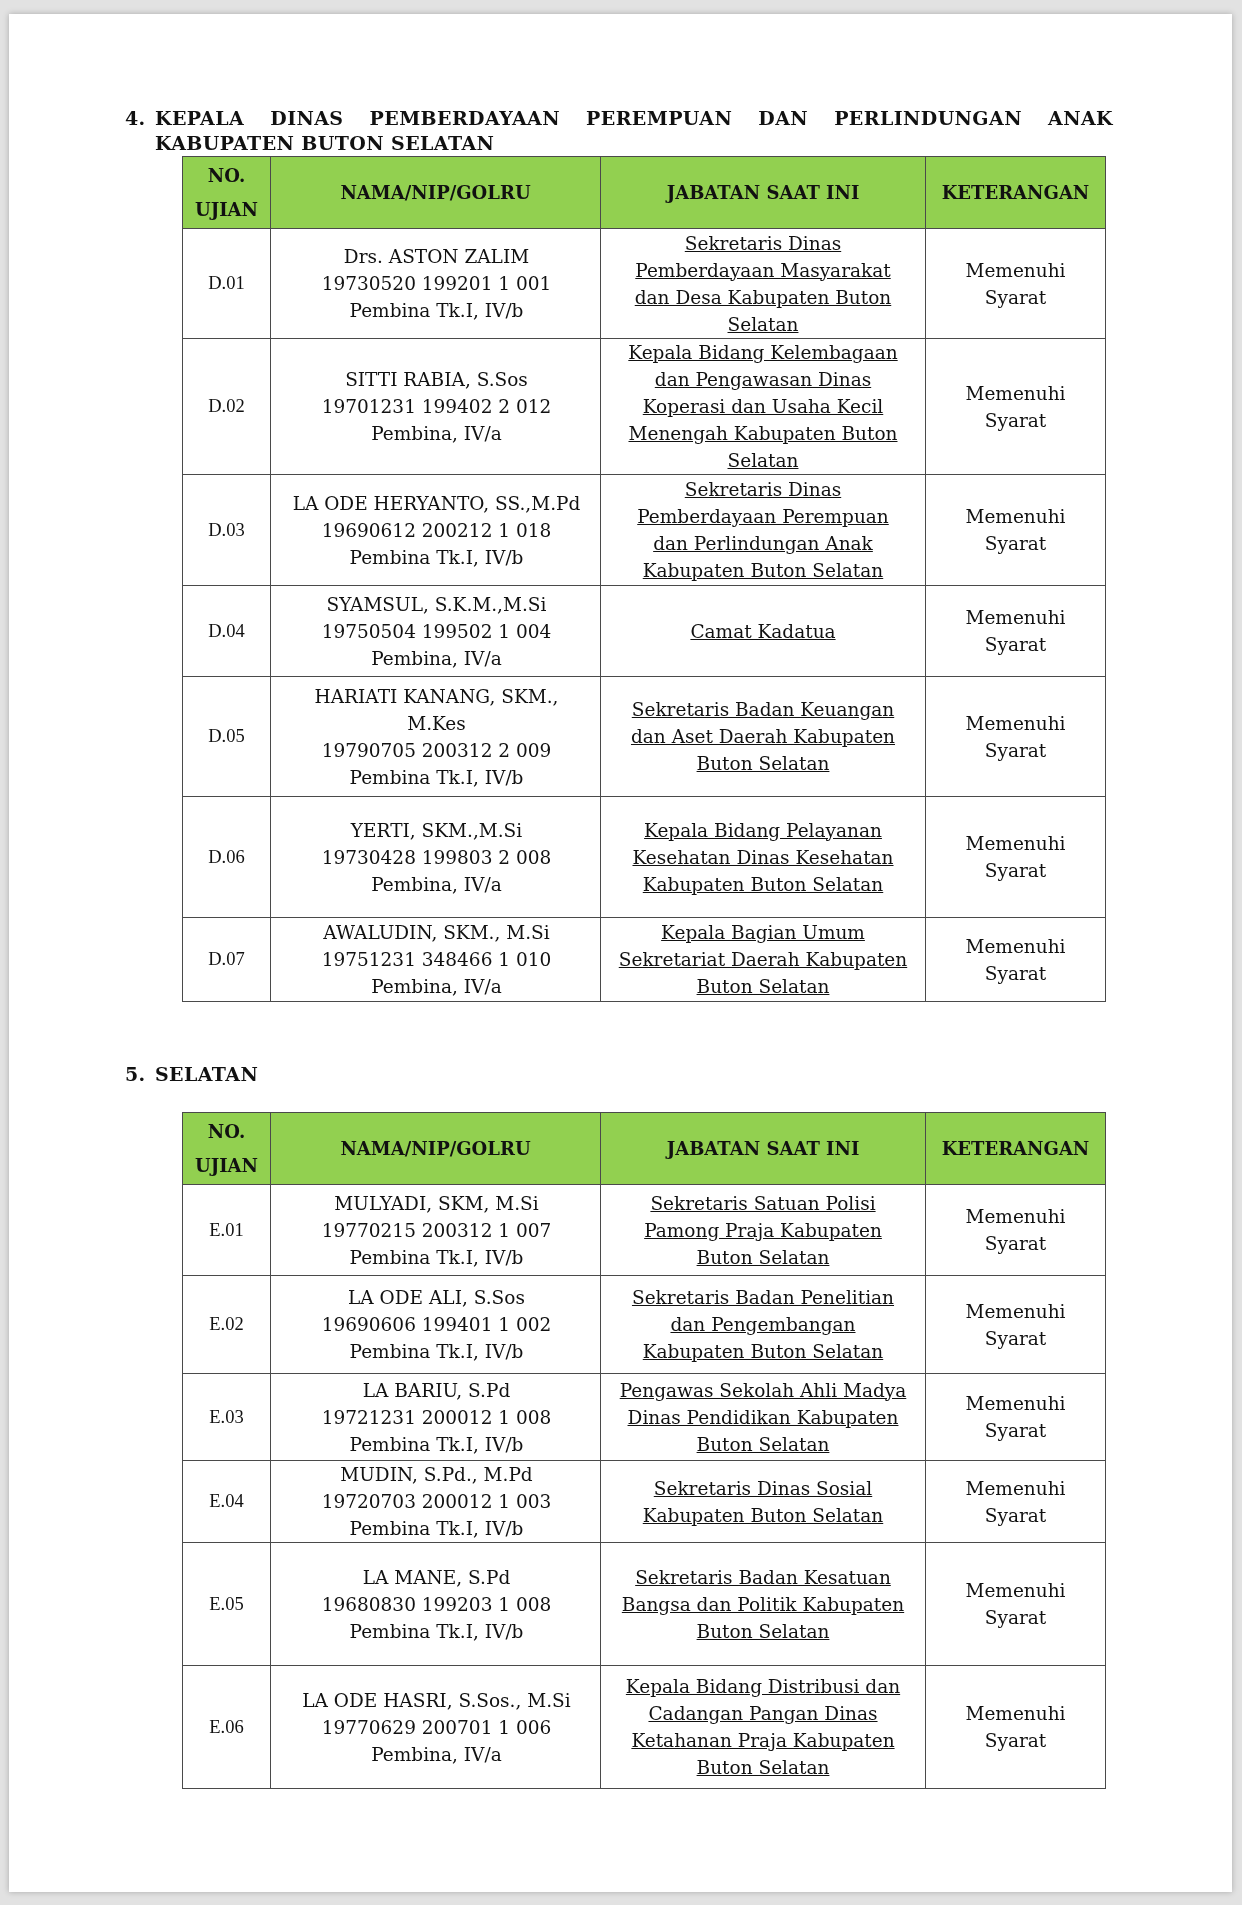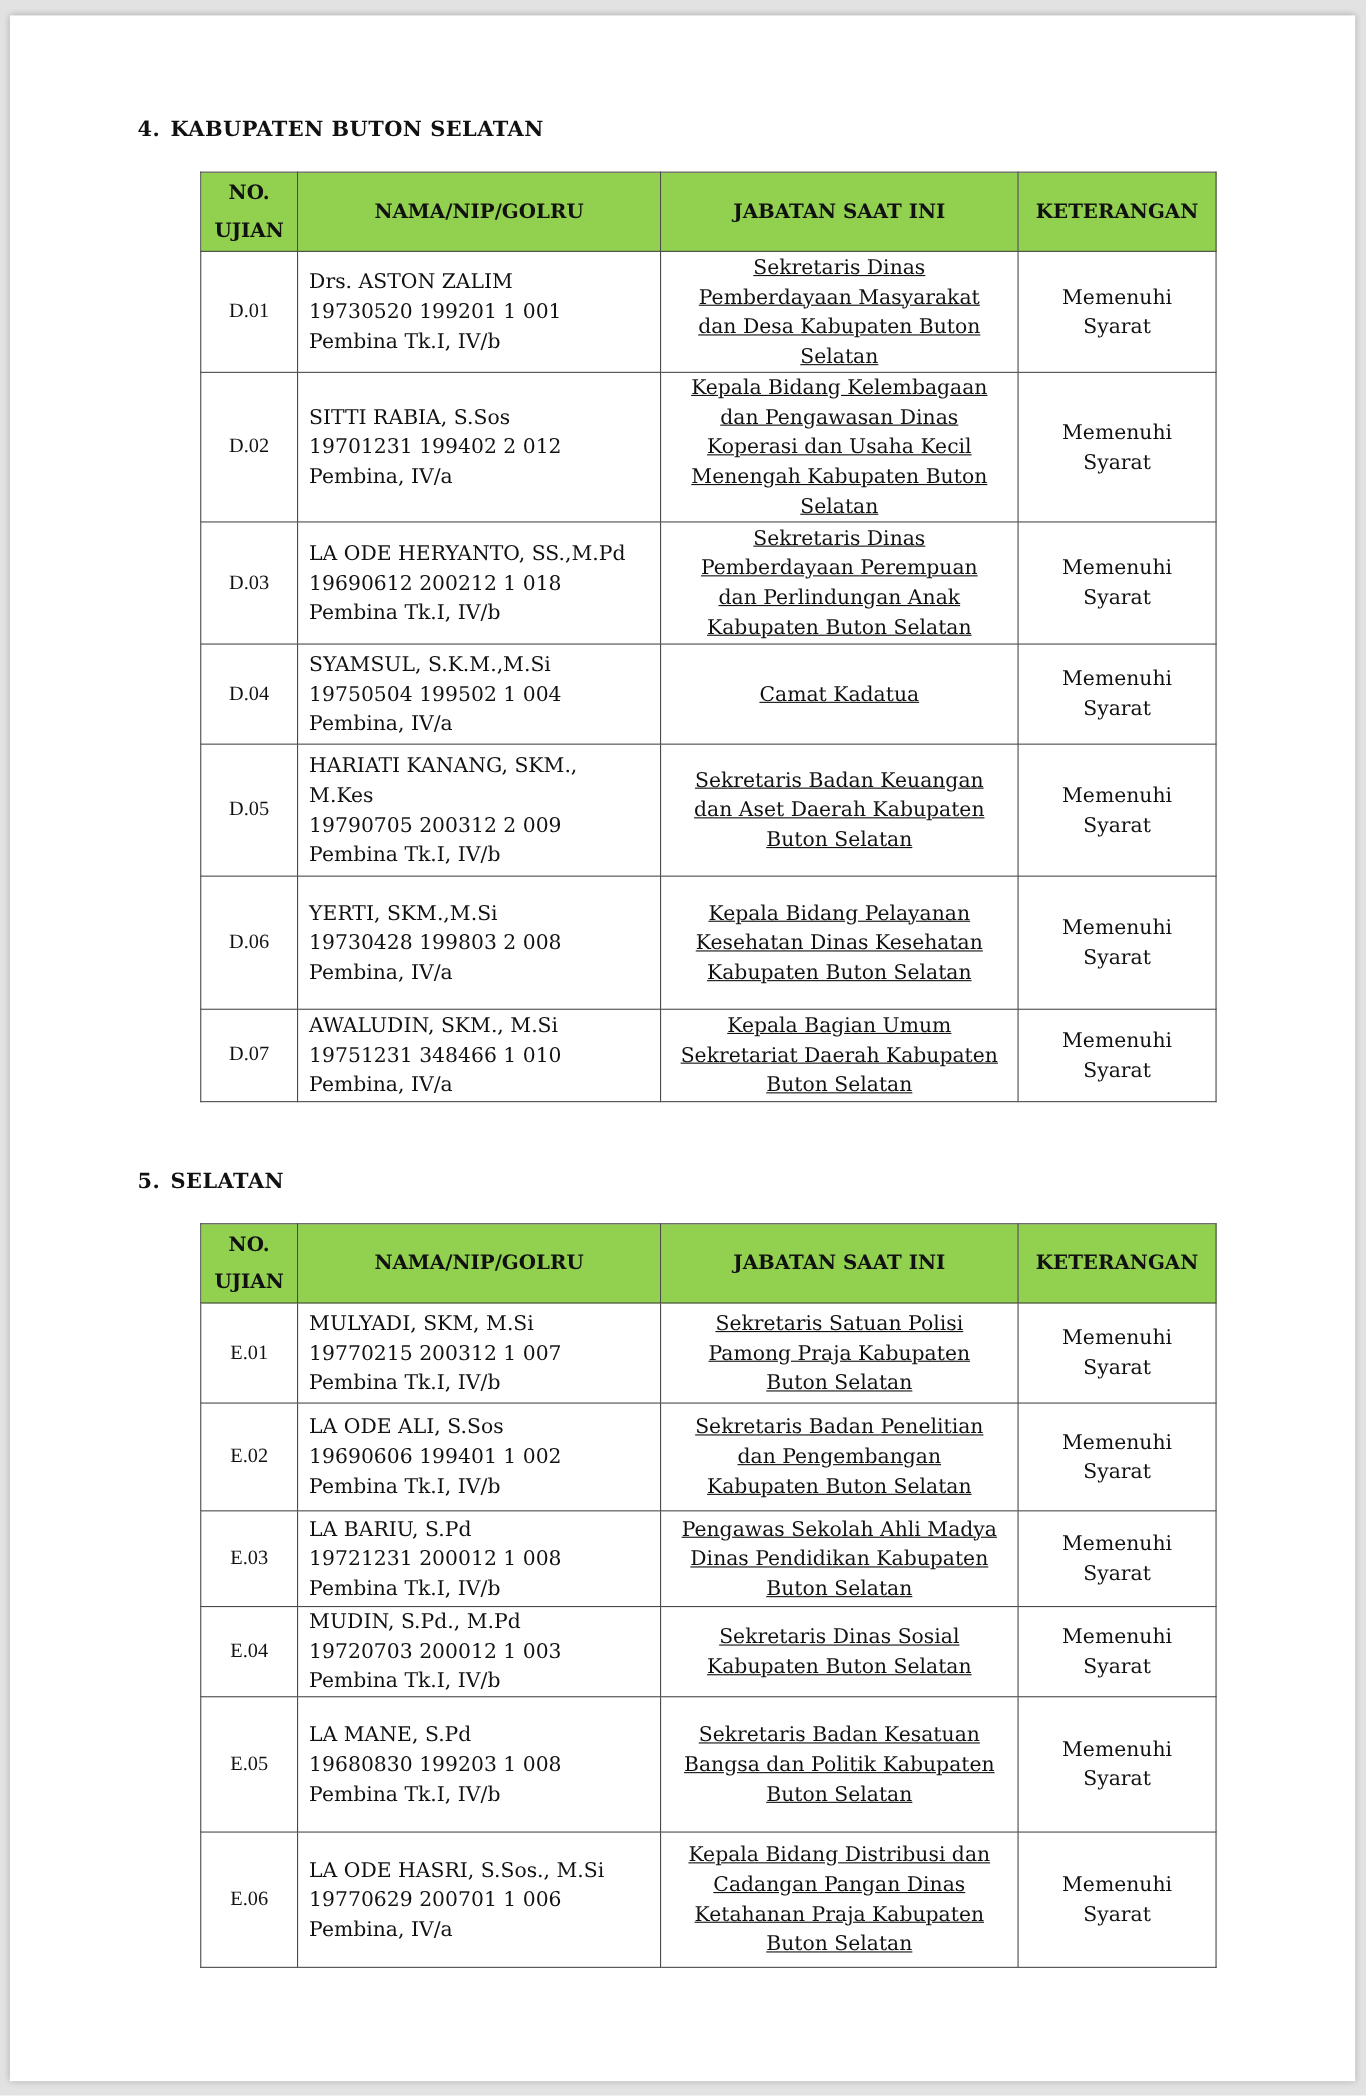--- a/index.html
+++ b/index.html
@@ -79,6 +79,7 @@
 
   <div class="section-title" style="top:92px;">
     <span class="num">4.</span>
+    <span class="line1">KEPALA DINAS PEMBERDAYAAN PEREMPUAN DAN PERLINDUNGAN ANAK</span>
     <span>KABUPATEN BUTON SELATAN</span>
   </div>
 

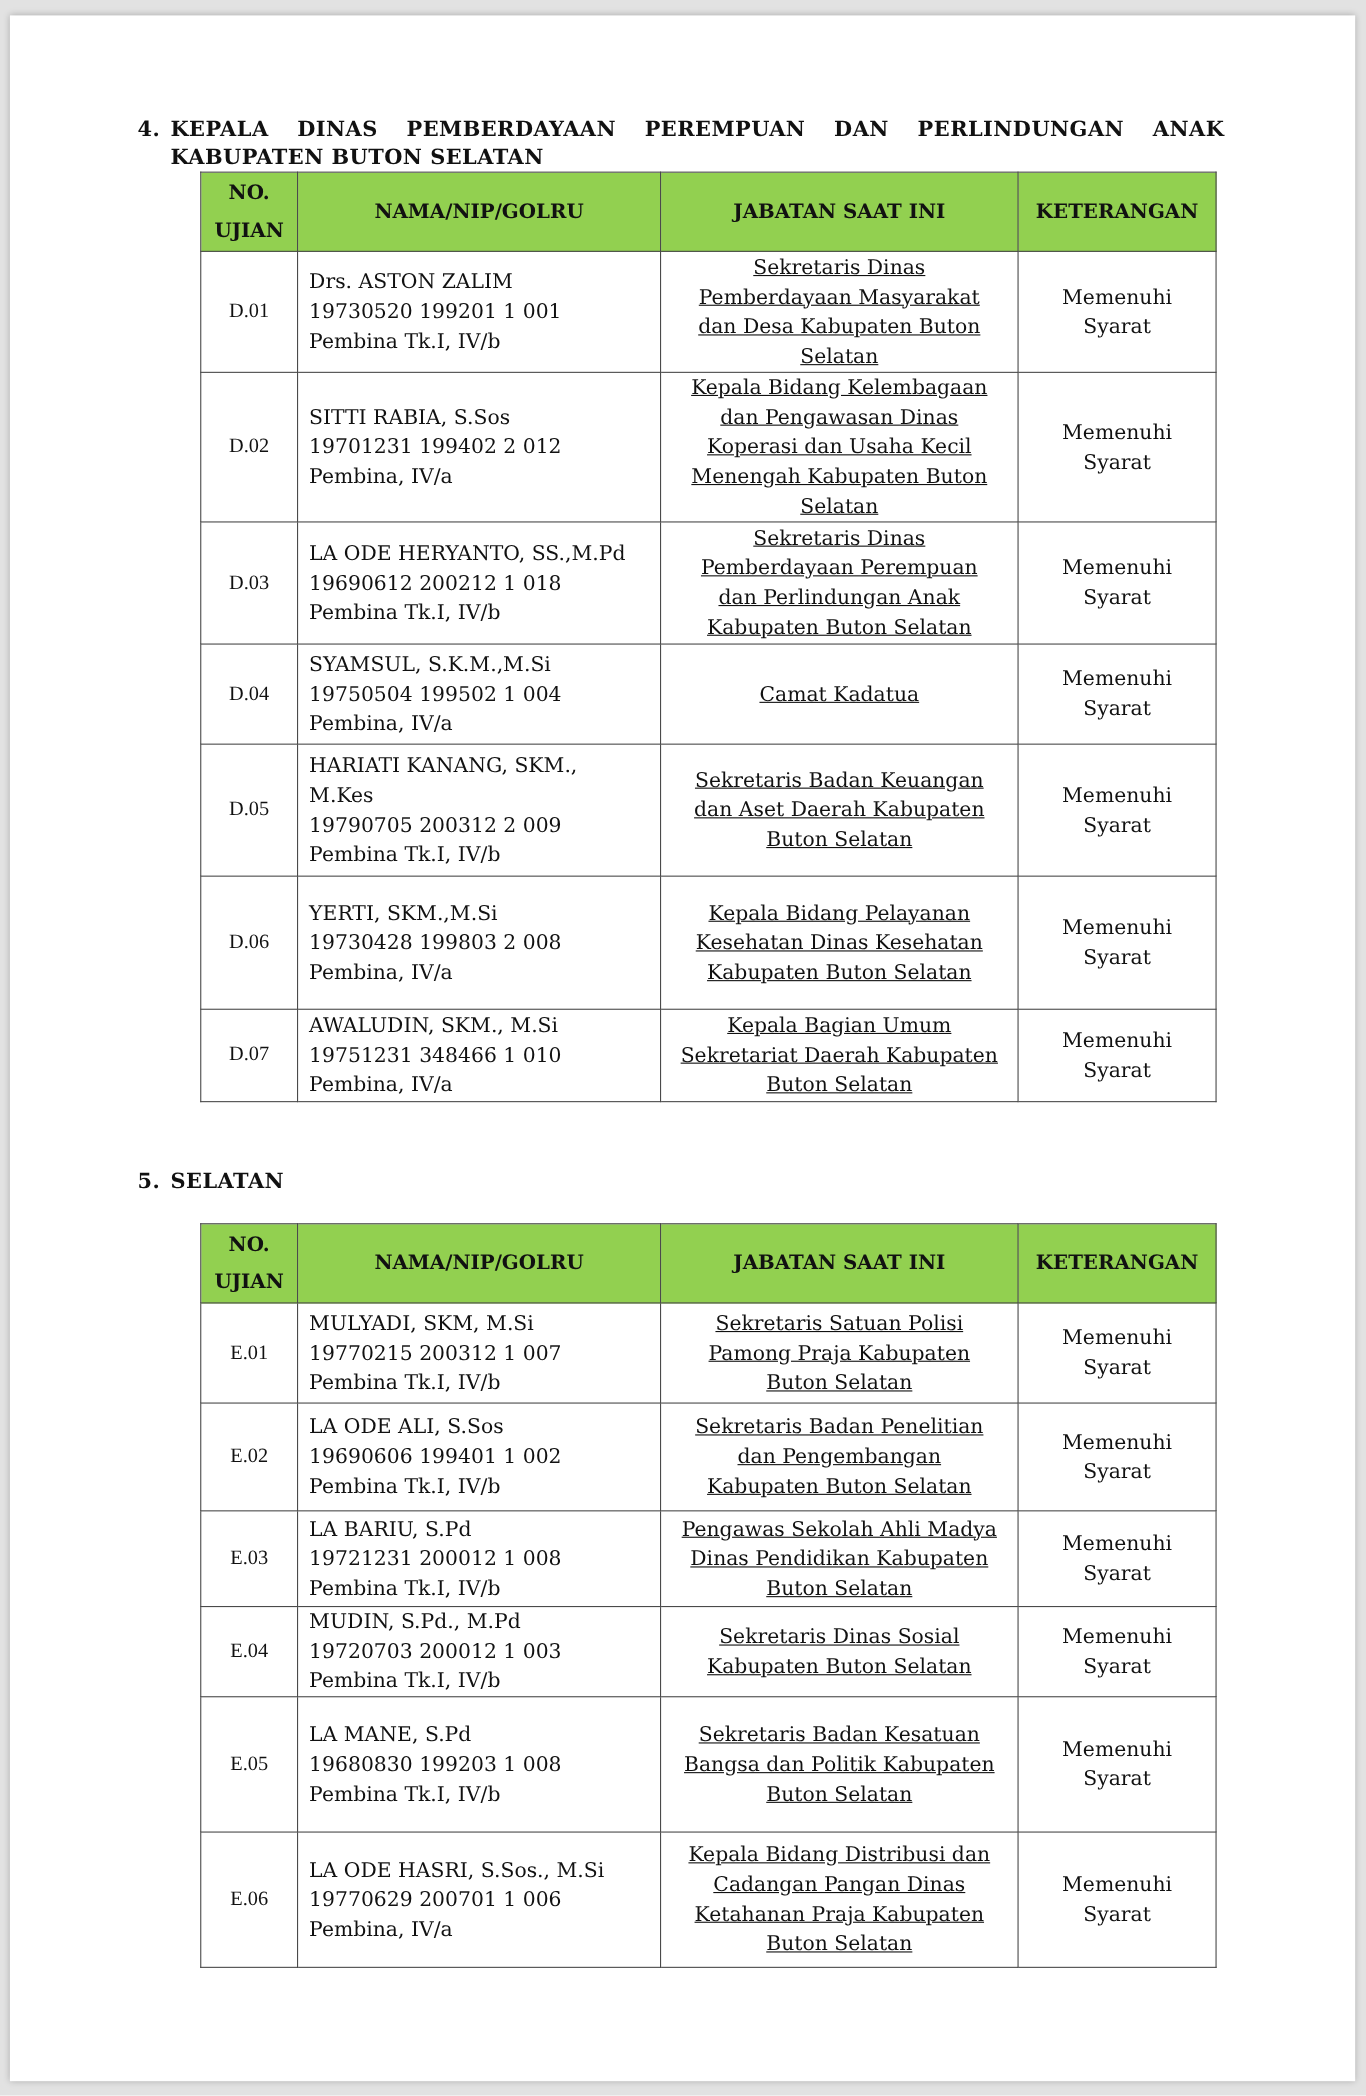--- a/index.html
+++ b/index.html
@@ -67,7 +67,7 @@
   }
   table.grid th.no { line-height: 34px; }
   table.grid td.no { text-align: center; font-family: Liberation Serif, serif; }
-  table.grid td.nama { text-align: left; padding-left: 10px; margin-top: 12px; }
+  table.grid td.nama { text-align: center; padding-left: 10px; margin-top: 12px; }
   table.grid td.jab { text-align: center; text-decoration: underline; }
   table.grid td.ket { text-align: center; }
   .cellline { display: block; white-space: nowrap; }

